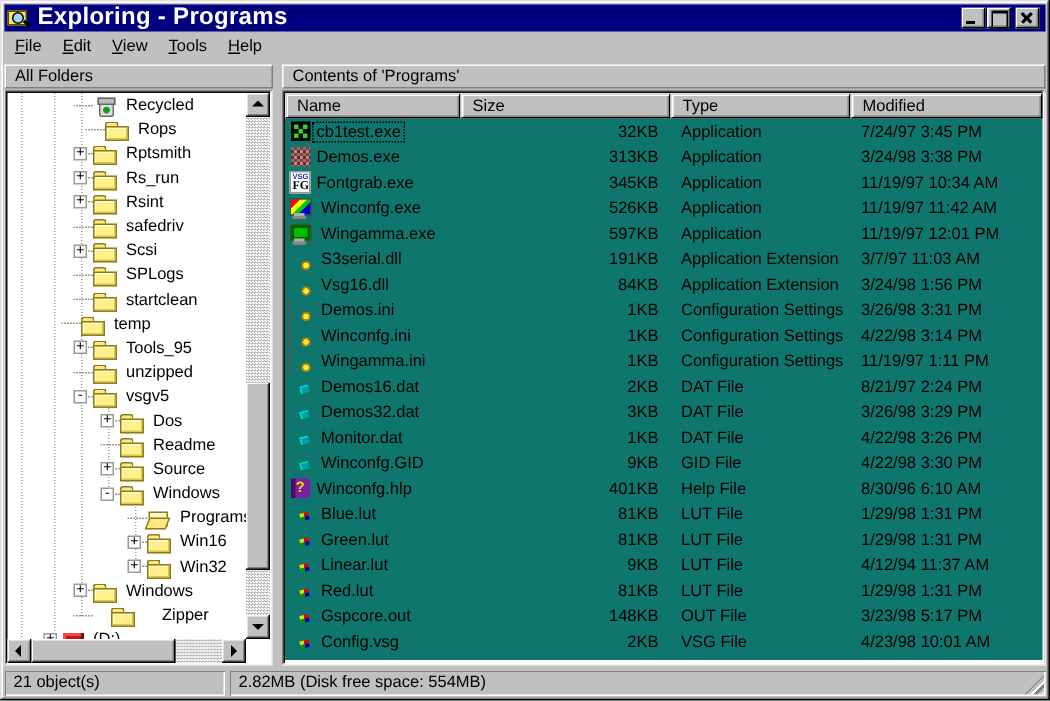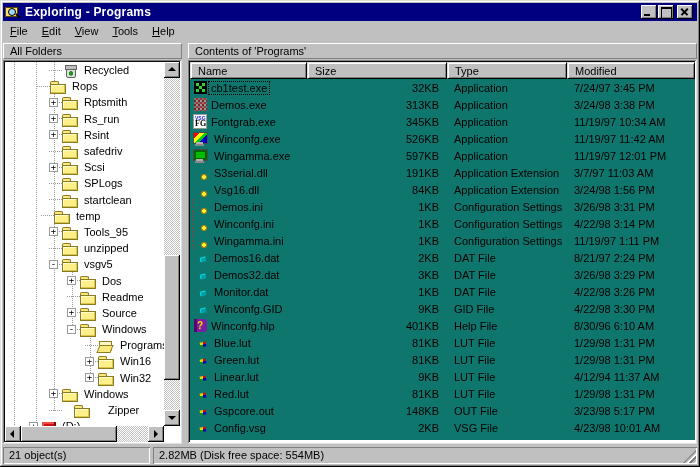--- a/index.html
+++ b/index.html
@@ -15,7 +15,7 @@
   .app-icon .fold { position:absolute; left:0; top:3px; width:13px; height:10px; background:#ffe066; border:1px solid #5a4a00; }
   .app-icon .lens { position:absolute; left:3px; top:4px; width:8px; height:8px; border:1px solid #000; border-radius:50%; background:#9cd7ff; }
   .app-icon .handle { position:absolute; left:10px; top:11px; width:6px; height:2px; background:#000; transform:rotate(45deg); }
-  .title-text { color:#fff; font-weight:bold; font-size:12px; margin-left:4px; letter-spacing:.2px; }
+  .title-text { color:#fff; font-weight:bold; font-size:16px; margin-left:4px; letter-spacing:.2px; }
   .win-buttons { position:absolute; right:4px; top:2px; display:flex; }
   .wbtn { position:relative; width:16px; height:14px; background:#c0c0c0; margin-left:1px;
     box-shadow: inset -1px -1px 0 #000, inset 1px 1px 0 #fff, inset -2px -2px 0 #808080; }

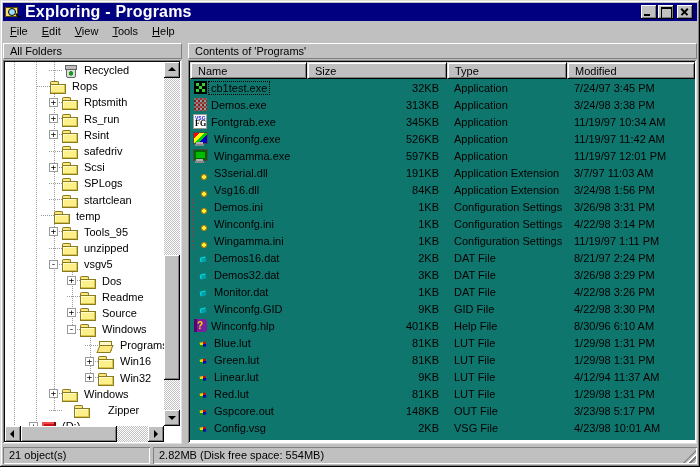--- a/index.html
+++ b/index.html
@@ -202,7 +202,7 @@
           <span class="tree-label">Recycled</span>
         </div>
 
-        <div class="tree-row" style="padding-left: 32px;">
+        <div class="tree-row" style="padding-left: 32px; margin-left: 20px;">
           <span class="spacer"></span>
           <span class="tree-icon ico-folder"></span>
           <span class="tree-label">Rops</span>

